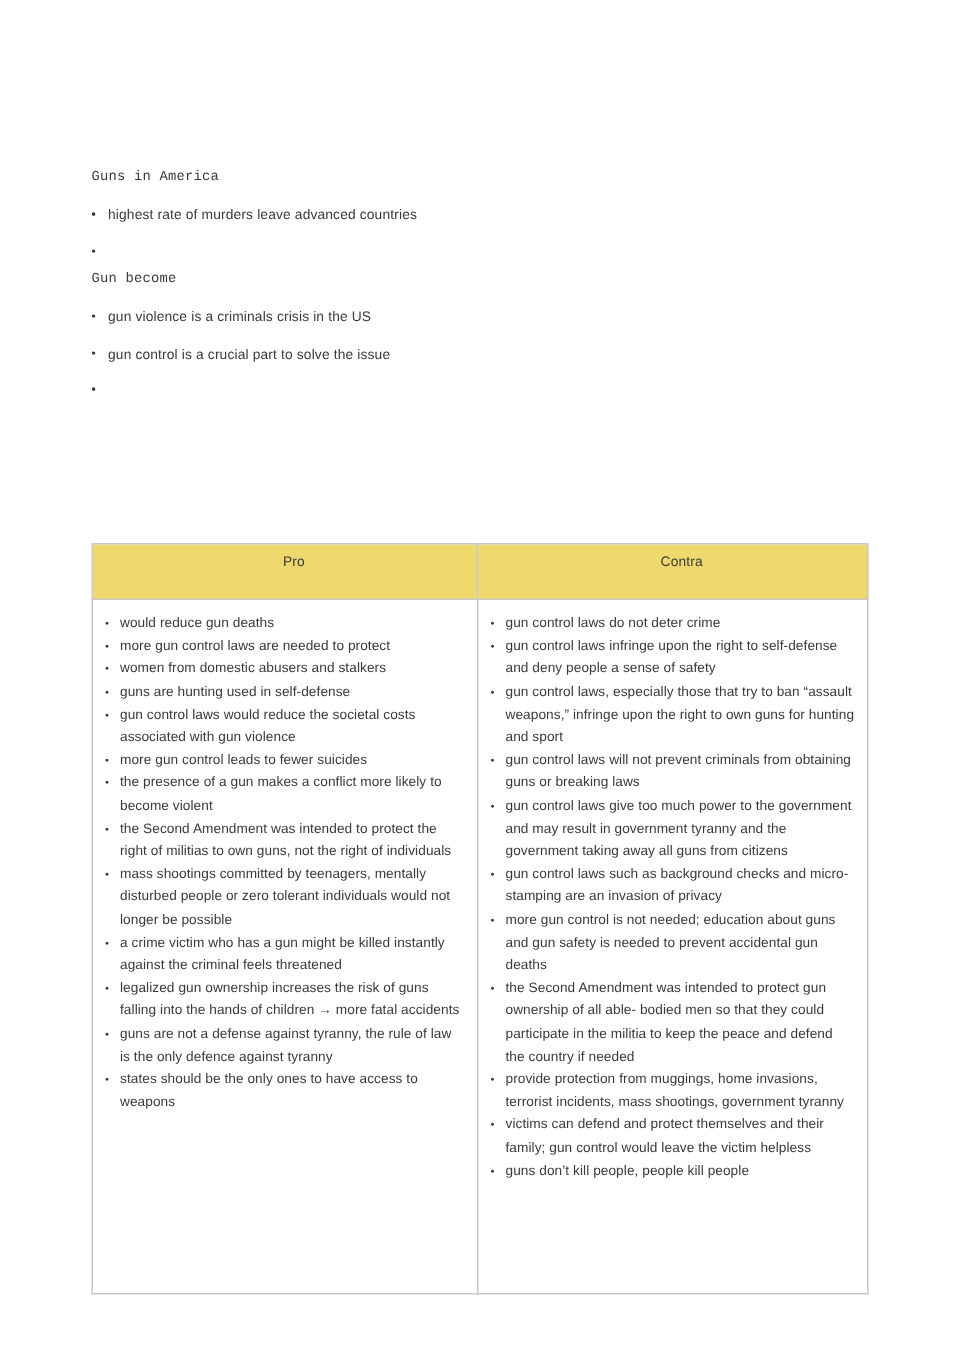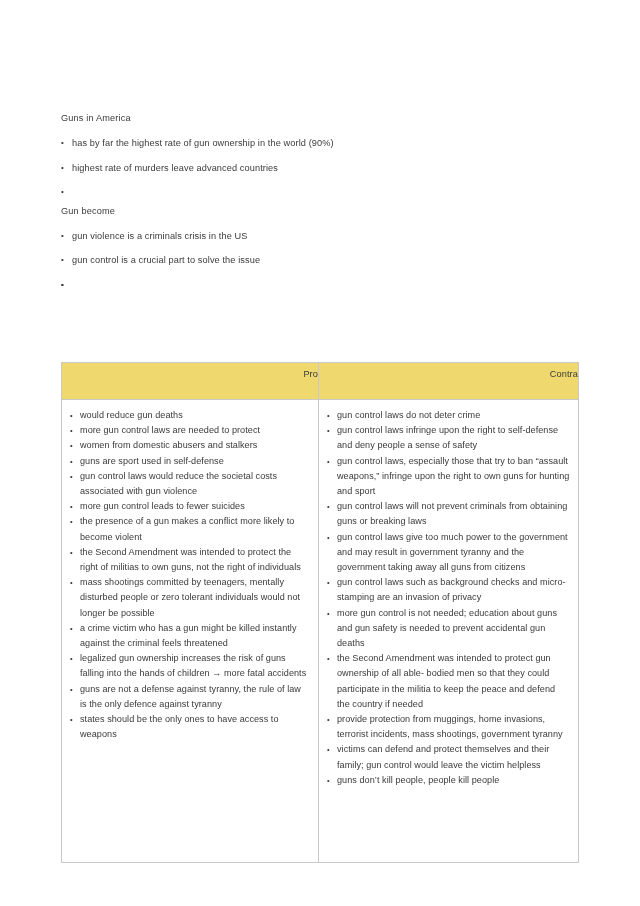--- a/index.html
+++ b/index.html
@@ -43,6 +43,7 @@
     color: #3a3a3a;
     letter-spacing: 0.15px;
     margin: 0 0 13px 0;
+    font-family: Liberation Mono, monospace;
   }
   .section ul {
     list-style: none;

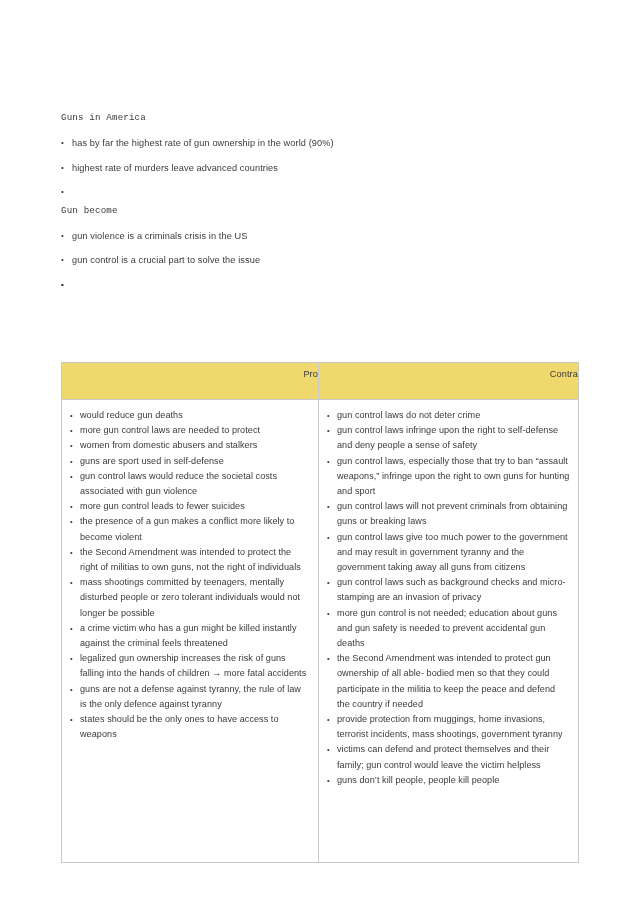--- a/index.html
+++ b/index.html
@@ -139,7 +139,6 @@
       <ul>
         <li>
           <span class="bullet">•</span>
-          <span>has by far the highest rate of gun ownership in the world (90%)</span>
         </li>
         <li>
           <span class="bullet">•</span>

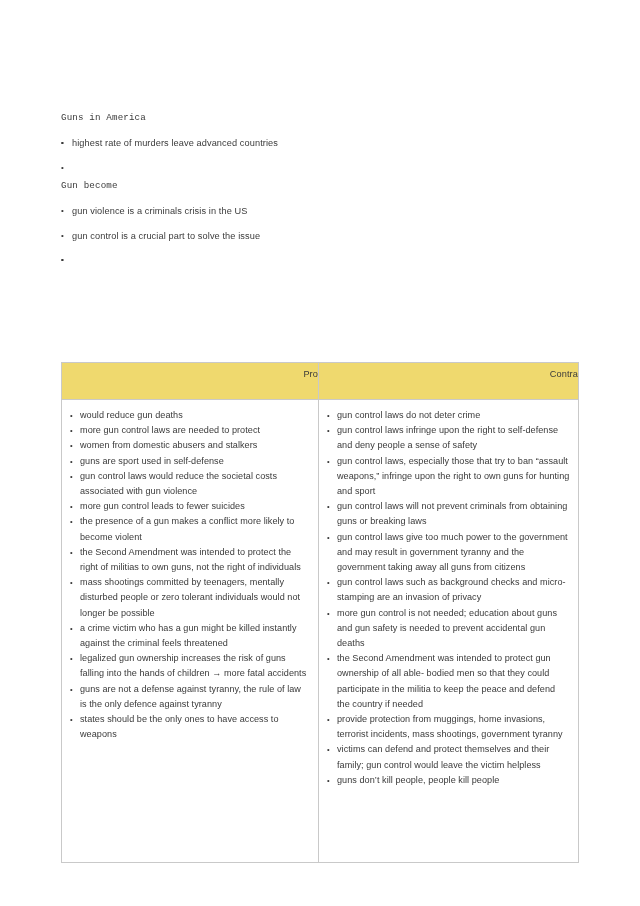--- a/index.html
+++ b/index.html
@@ -89,7 +89,7 @@
   .procontra-table th {
     background: #efd96e;
     height: 24px;
-    text-align: right;
+    text-align: center;
     font-weight: normal;
     font-size: 9.2px;
     color: #3a3a3a;

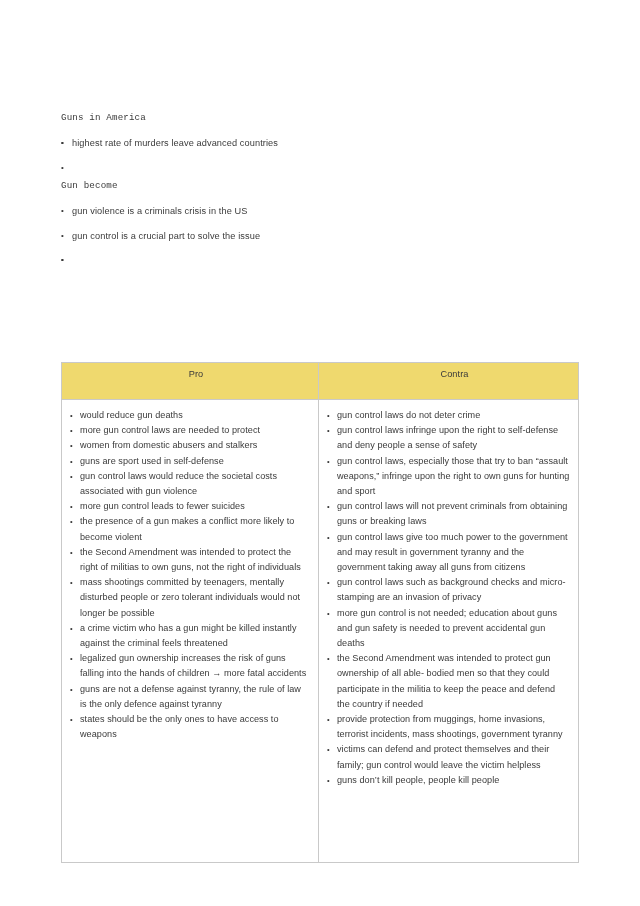--- a/index.html
+++ b/index.html
@@ -203,7 +203,7 @@
             </li>
             <li>
               <span class="bullet">•</span>
-              <span>guns are sport used in self-defense</span>
+              <span>guns are hunting used in self-defense</span>
             </li>
             <li>
               <span class="bullet">•</span>

